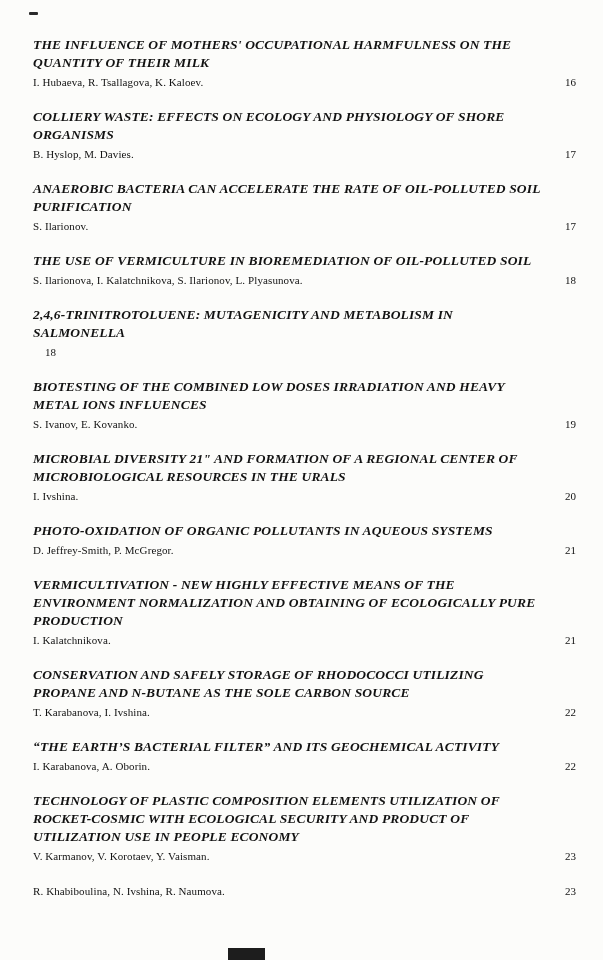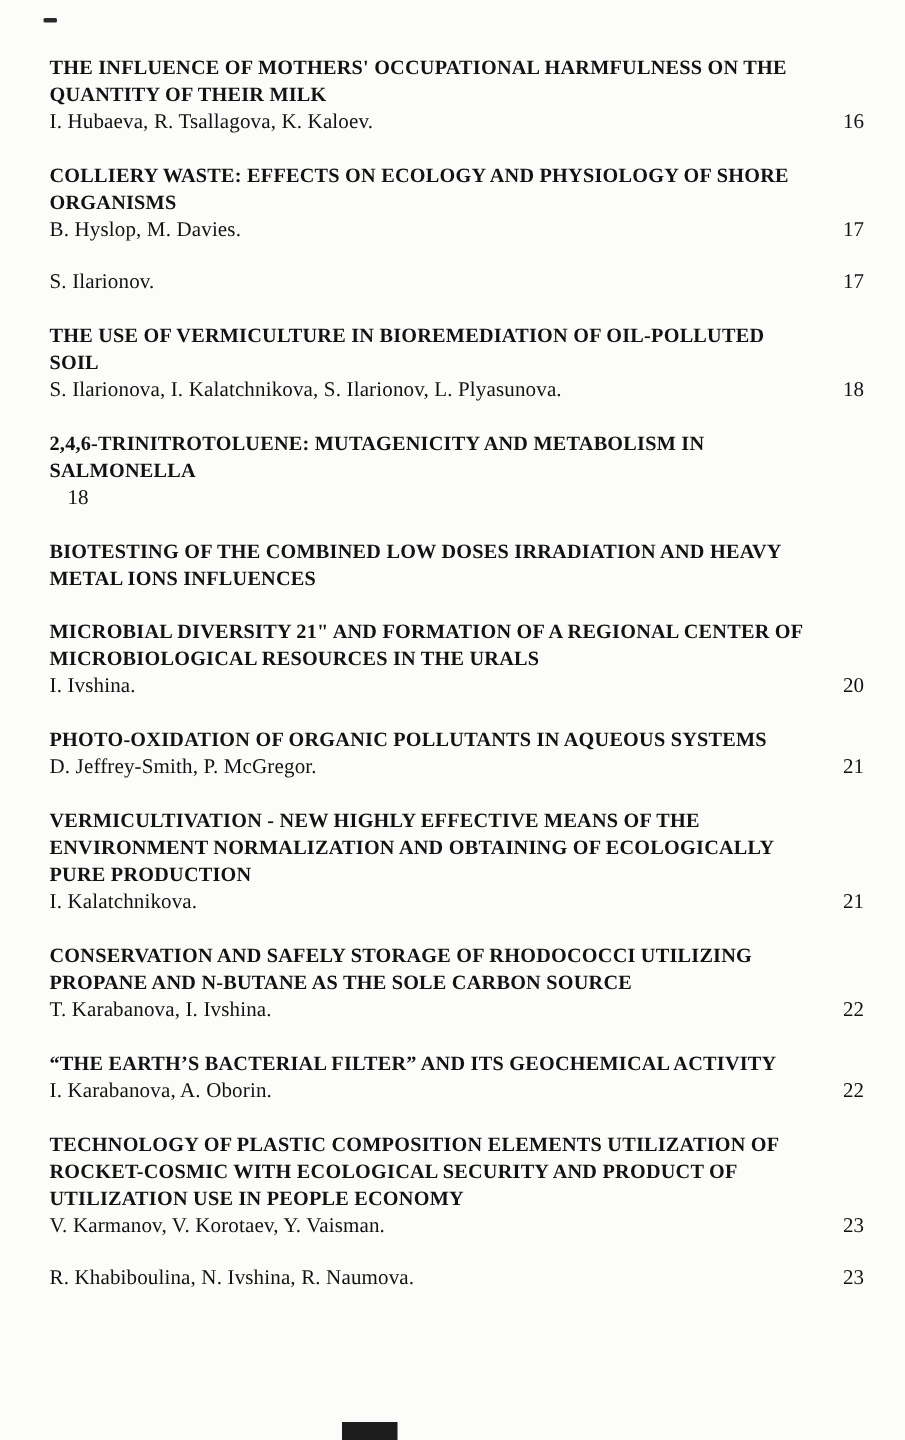--- a/index.html
+++ b/index.html
@@ -27,6 +27,7 @@
     line-height: 18px;
     max-width: 512px;
     letter-spacing: 0.15px;
+    font-style: italic;
   }
   .entry-meta {
     display: flex;

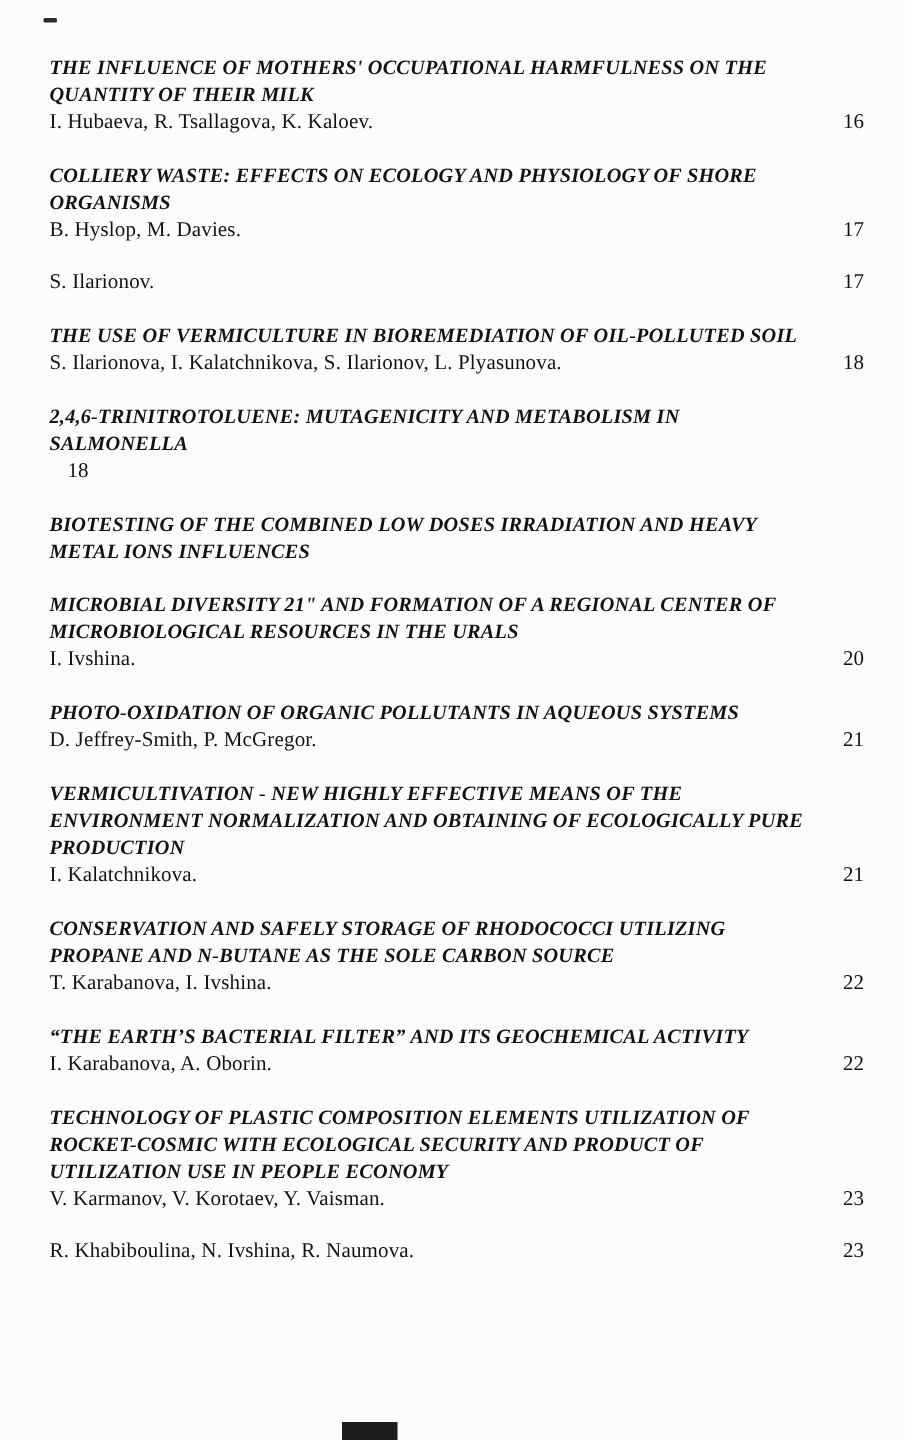--- a/index.html
+++ b/index.html
@@ -33,7 +33,7 @@
     display: flex;
     justify-content: space-between;
     align-items: baseline;
-    font-size: 14px;
+    font-size: 11px;
     line-height: 18px;
     margin-top: 1px;
   }

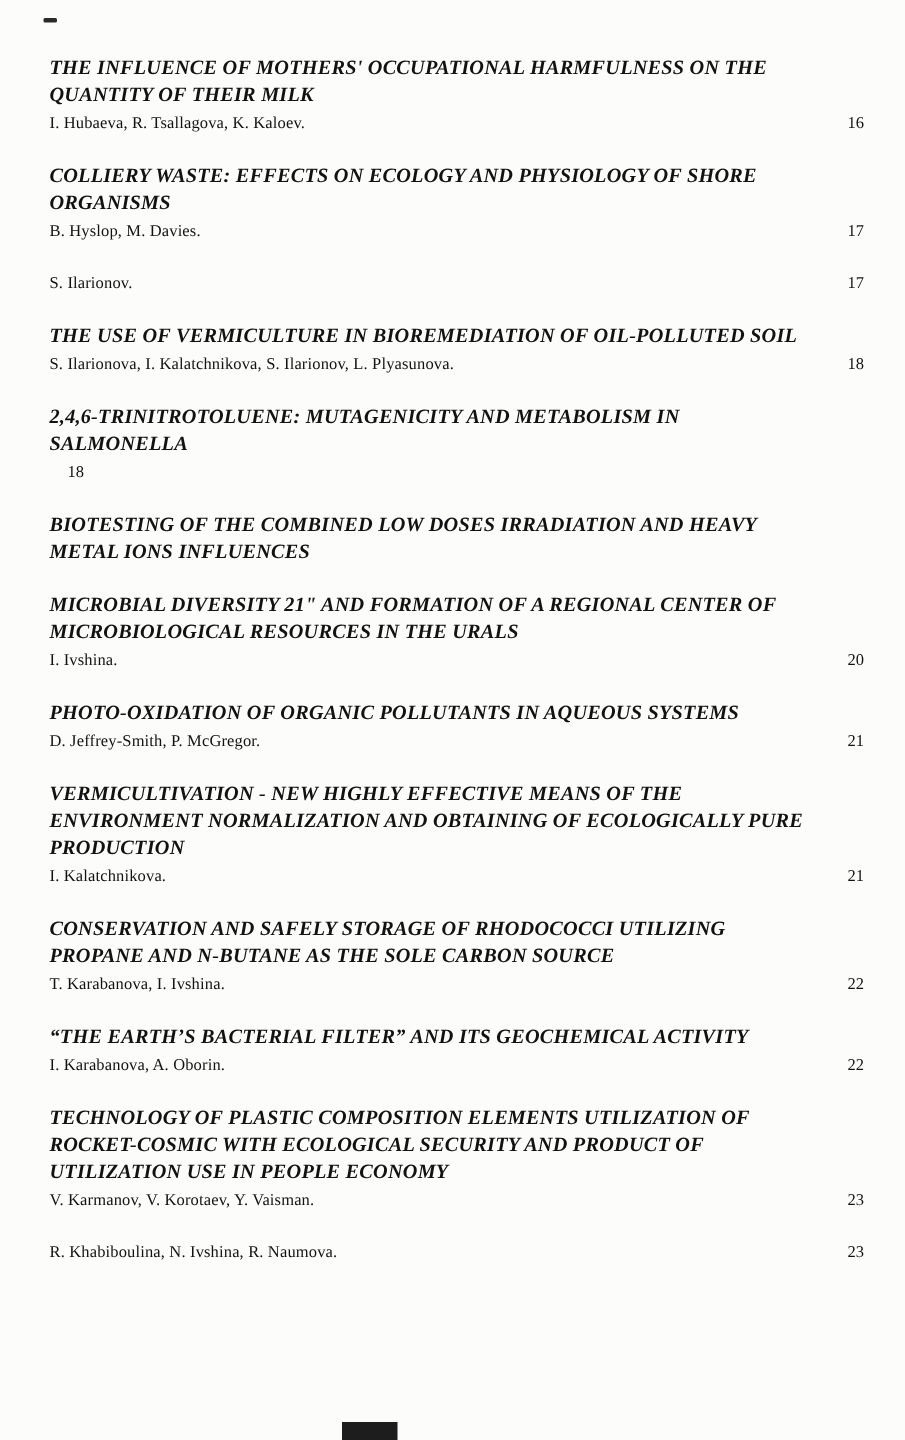--- a/index.html
+++ b/index.html
@@ -86,6 +86,7 @@
   </div>
 
   <div class="entry">
+    <div class="entry-title">ANAEROBIC BACTERIA CAN ACCELERATE THE RATE OF OIL-POLLUTED SOIL PURIFICATION</div>
     <div class="entry-meta">
       <span class="entry-authors">S. Ilarionov.</span>
       <span class="entry-page">17</span>

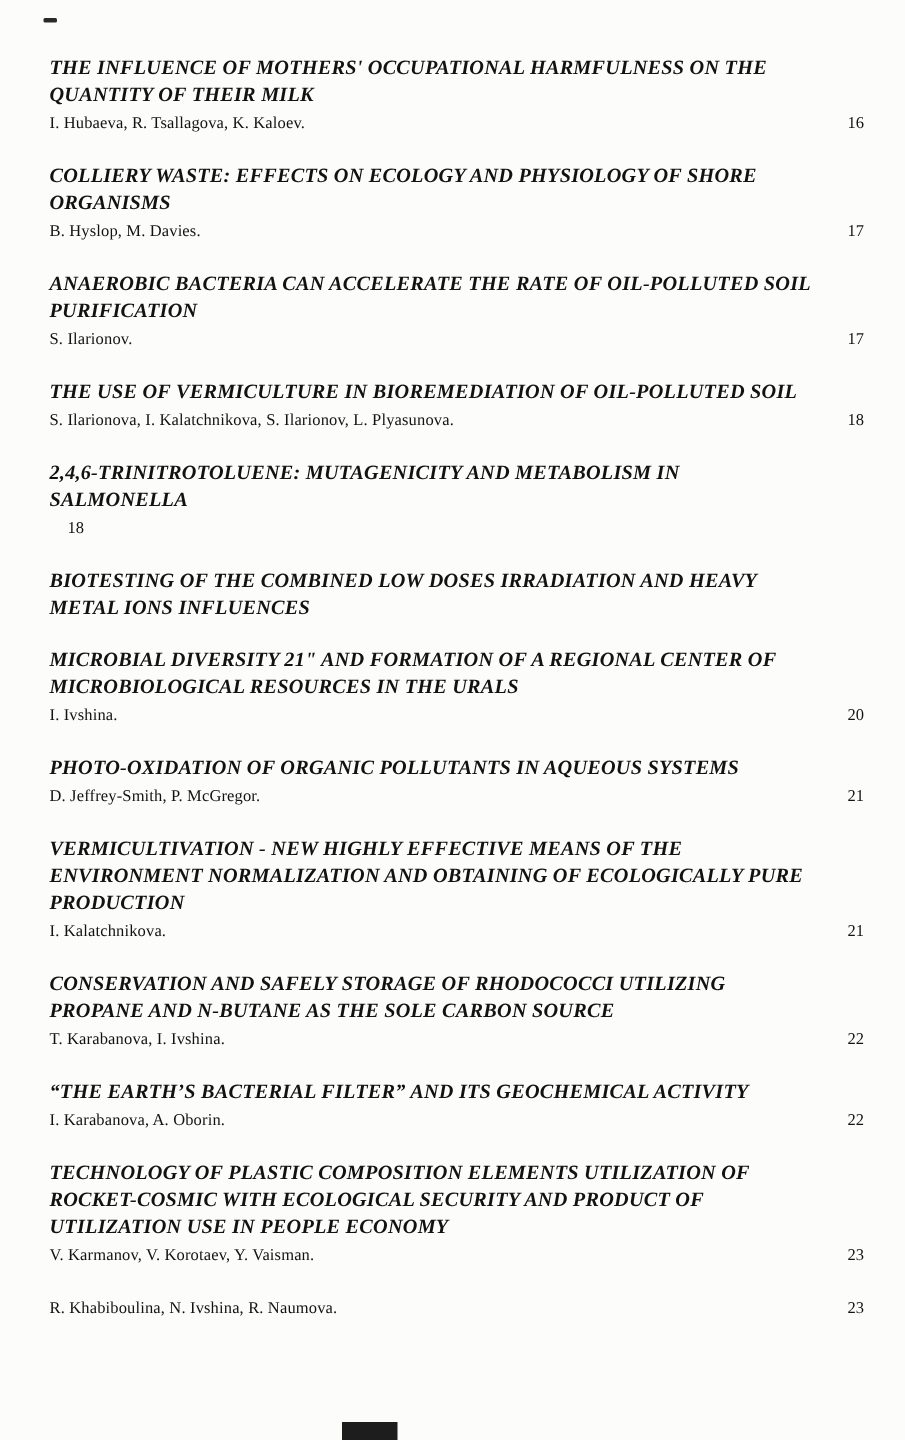--- a/index.html
+++ b/index.html
@@ -110,6 +110,10 @@
 
   <div class="entry">
     <div class="entry-title">BIOTESTING OF THE COMBINED LOW DOSES IRRADIATION AND HEAVY METAL IONS INFLUENCES</div>
+    <div class="entry-meta">
+      <span class="entry-authors">S. Ivanov, E. Kovanko.</span>
+      <span class="entry-page">19</span>
+    </div>
   </div>
 
   <div class="entry">

